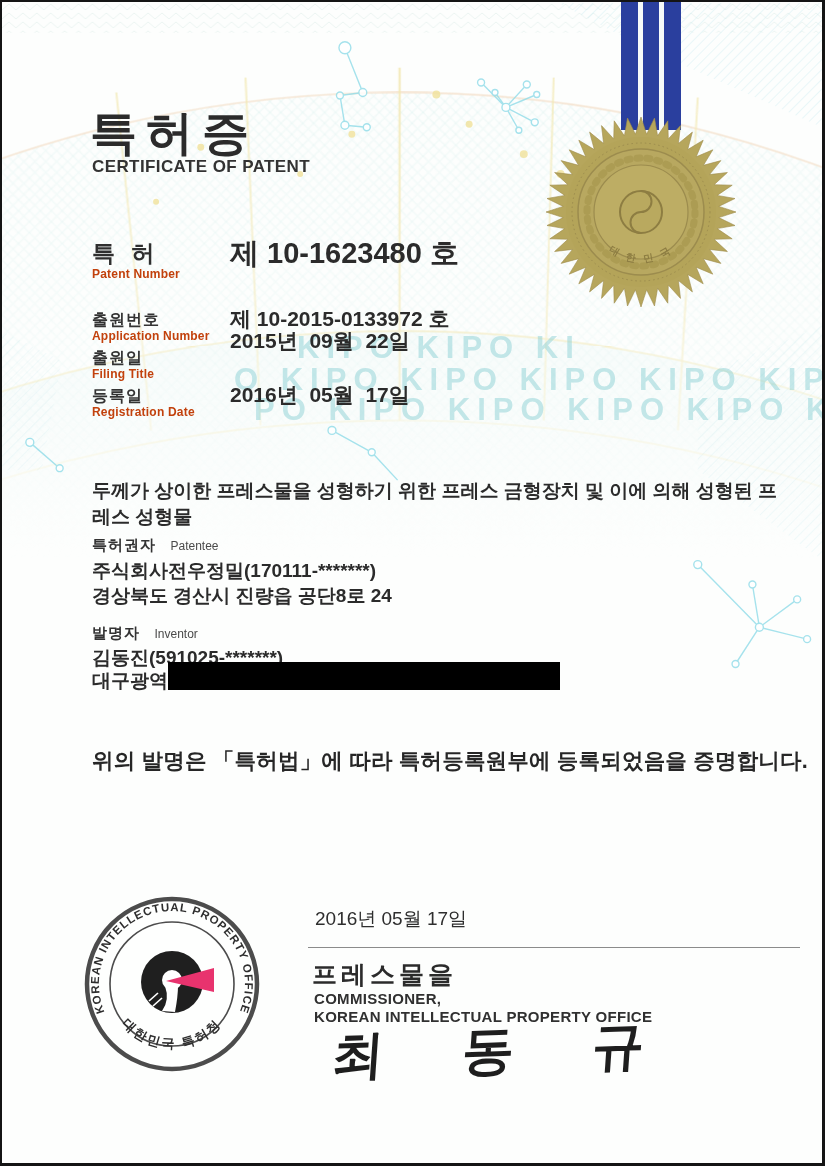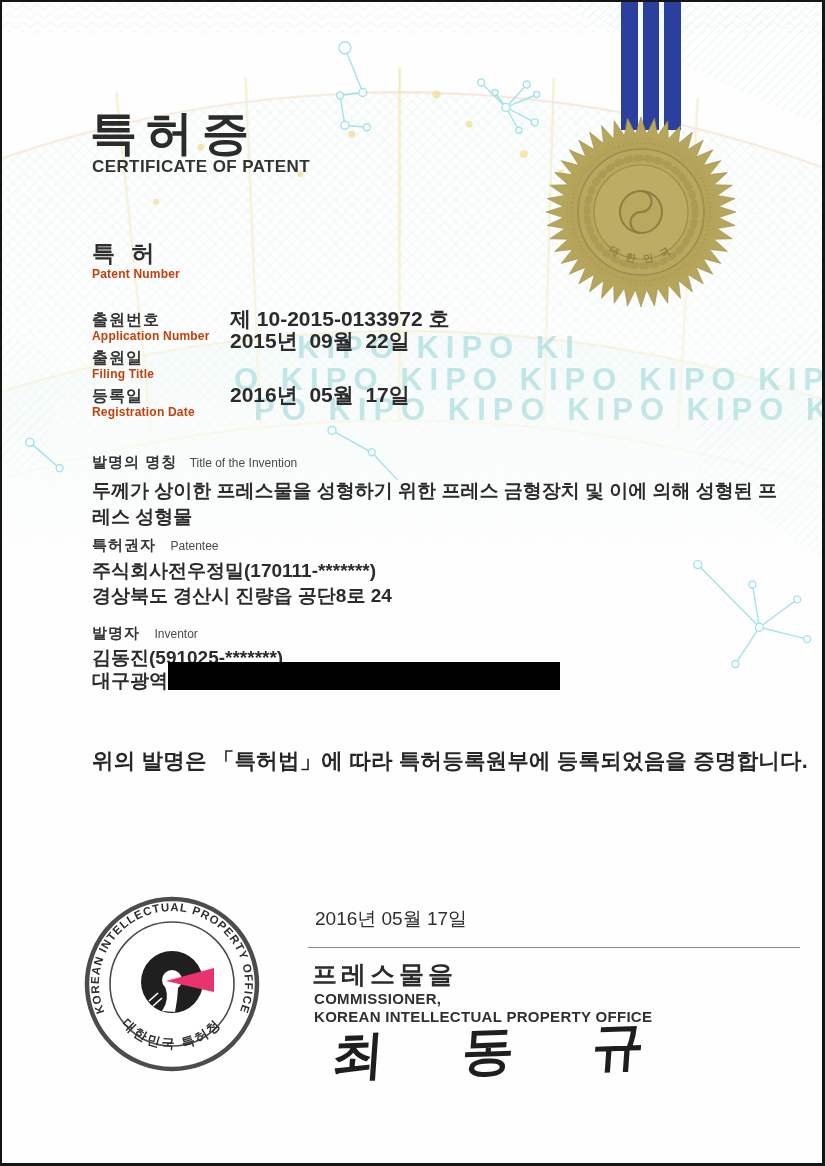--- a/index.html
+++ b/index.html
@@ -169,6 +169,7 @@
 
   <div class="abs content lbl-kr-lg" style="left:90px;top:236px;text-align:center;">특 허</div>
   <div class="abs content lbl-en" style="left:90px;top:265px;">Patent Number</div>
+  <div class="abs content val-xl" style="left:228px;top:232px;">제 10-1623480 호</div>
 
   <div class="abs content lbl-kr" style="left:90px;top:308px;">출원번호</div>
   <div class="abs content lbl-en" style="left:90px;top:327px;">Application Number</div>

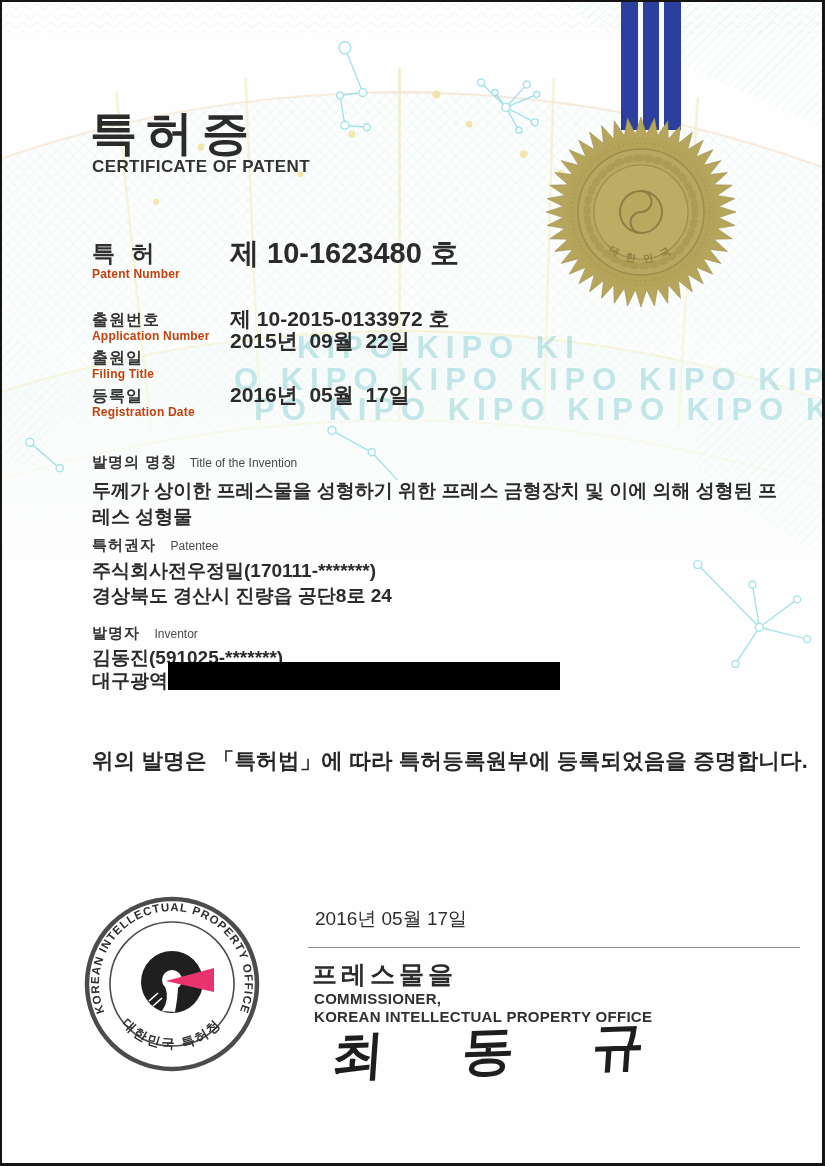--- a/index.html
+++ b/index.html
@@ -183,10 +183,6 @@
   <div class="abs content lbl-en" style="left:90px;top:403px;">Registration Date</div>
   <div class="abs content val-lg" style="left:228px;top:379px;">2016년  05월  17일</div>
 
-  <div class="abs content" style="left:90px;top:451px;">
-    <span class="lbl-kr" style="font-size:15px;">발명의 명칭</span>
-    <span class="lbl-en-sm" style="margin-left:8px;">Title of the Invention</span>
-  </div>
   <div class="abs content invention-title" style="left:90px;top:476px;">두께가 상이한 프레스물을 성형하기 위한 프레스 금형장치 및 이에 의해 성형된 프레스 성형물</div>
 
   <div class="abs content" style="left:90px;top:534px;">

